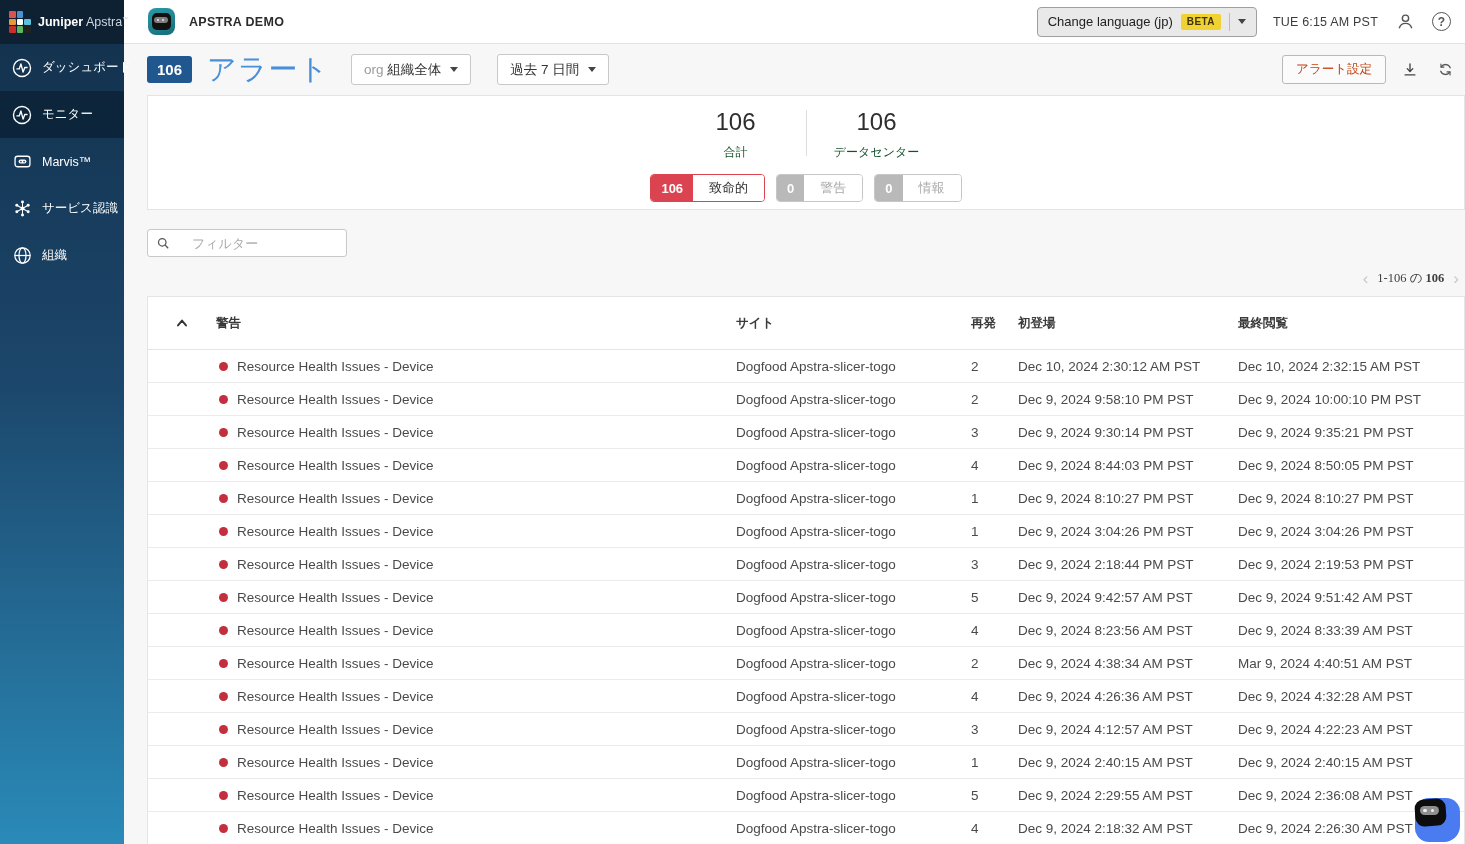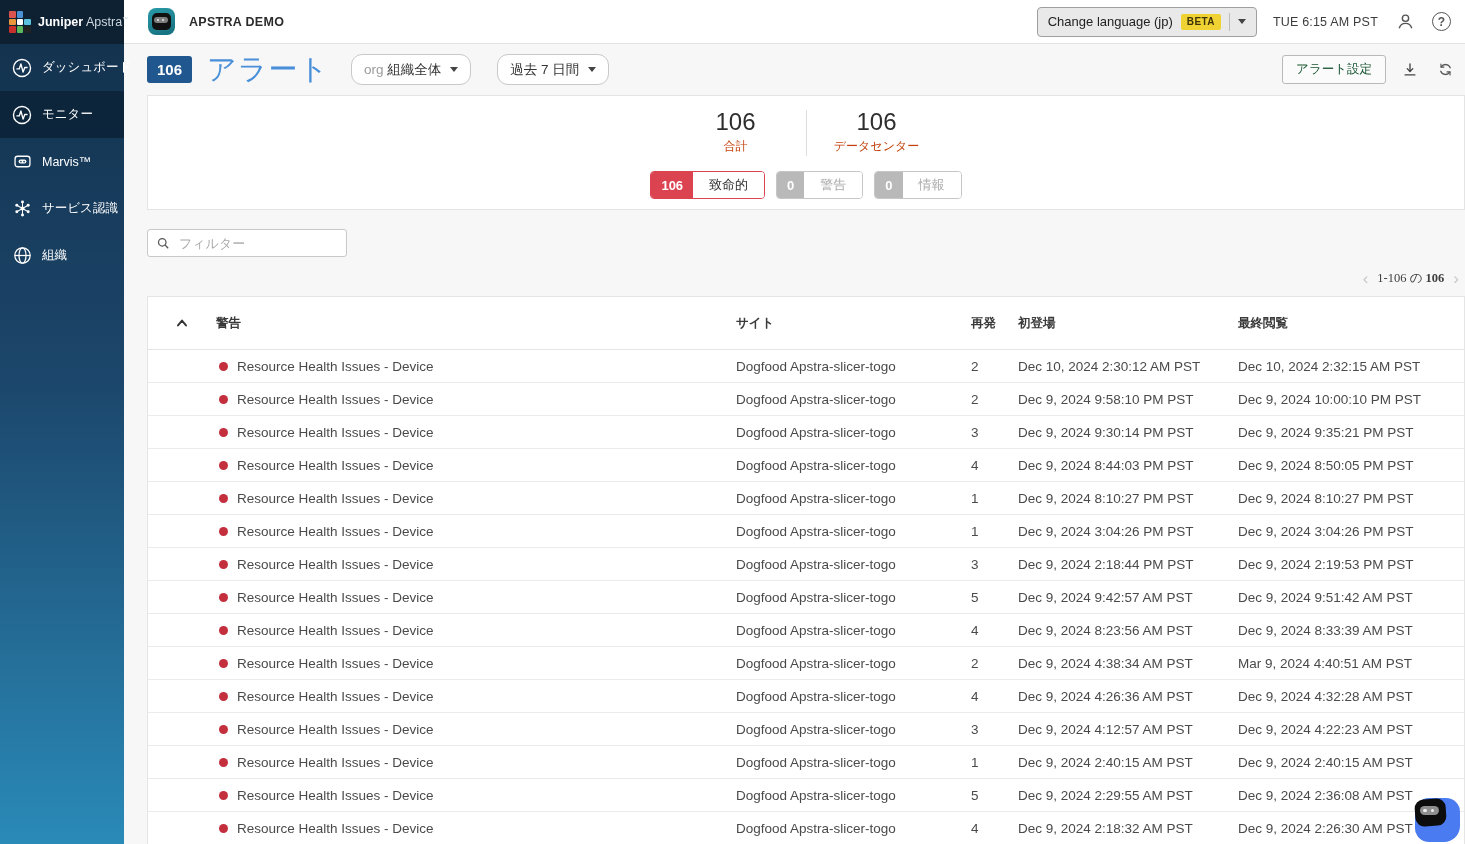--- a/index.html
+++ b/index.html
@@ -44,7 +44,7 @@
   .title-row { height:51px; display:flex; align-items:center; }
   .count-badge { background:#20578f; color:#fff; font-size:15px; font-weight:bold; padding:5px 10px; border-radius:3px; }
   .page-title { color:#4a90d9; font-size:29px; font-weight:400; margin-left:15px; letter-spacing:1px; }
-  .dropdown { display:flex; align-items:center; gap:9px; background:#fff; border:1px solid #c9c9c9; border-radius:11px; height:31px; padding:0 12px; font-size:13.5px; color:#333; cursor:pointer; }
+  .dropdown { display:flex; align-items:center; gap:9px; background:#fff; border:1px solid #c9c9c9; border-radius:3px; height:31px; padding:0 12px; font-size:13.5px; color:#333; cursor:pointer; }
   .dropdown .prefix { color:#9b9b9b; }
   .dd-org { margin-left:22px; }
   .dd-time { margin-left:26px; }

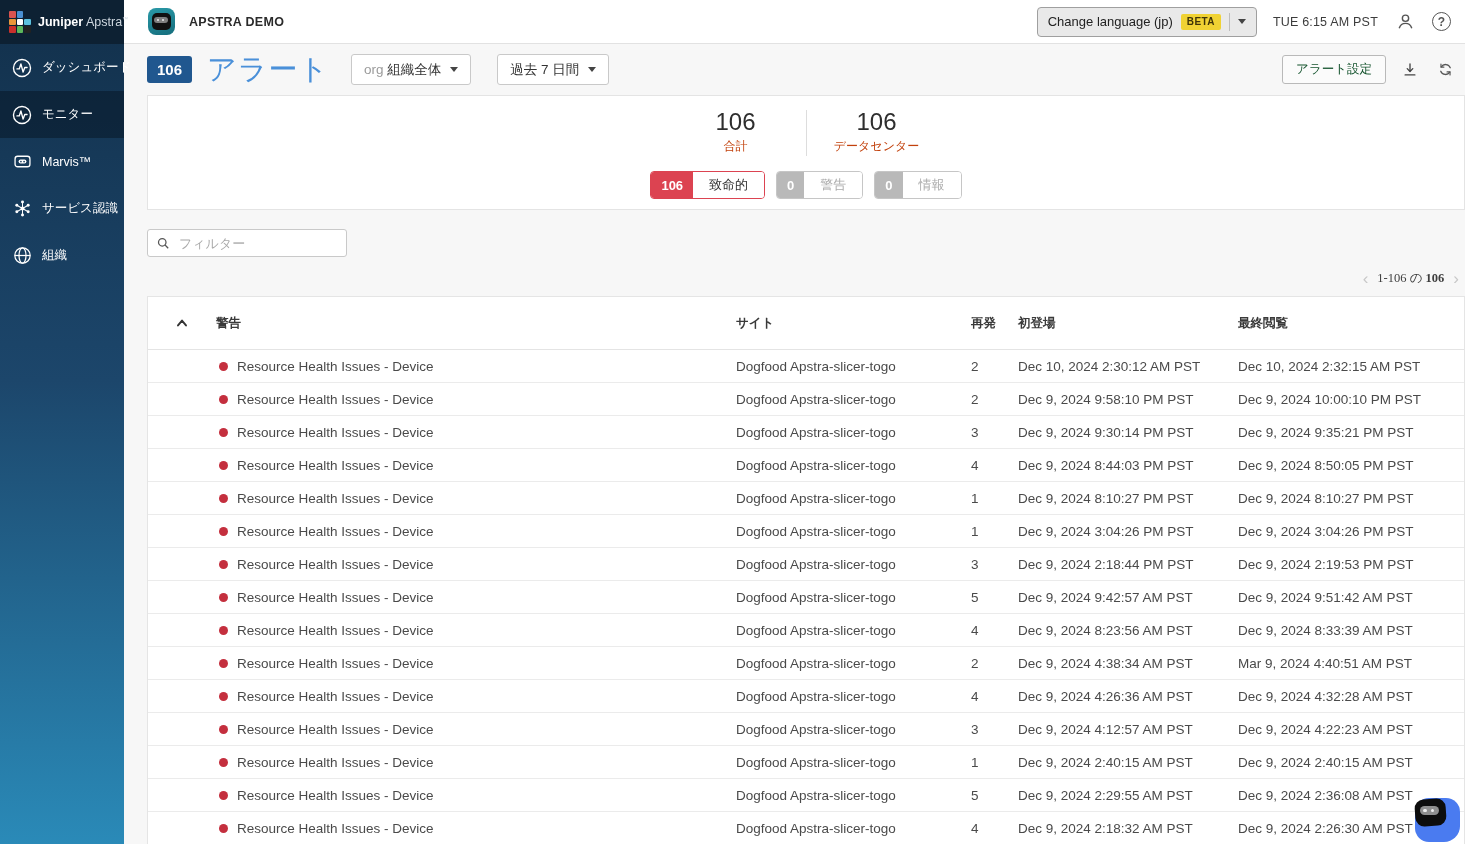--- a/index.html
+++ b/index.html
@@ -49,7 +49,7 @@
   .dd-org { margin-left:22px; }
   .dd-time { margin-left:26px; }
   .title-right { margin-left:auto; display:flex; align-items:center; gap:13px; padding-right:9px; }
-  .settings-btn { border:1px solid #b9b9b9; background:#fbfbfb; border-radius:3px; font-size:12.5px; color:#14532d; padding:5px 13px; cursor:pointer; font-family:inherit; }
+  .settings-btn { border:1px solid #b9b9b9; background:#fbfbfb; border-radius:3px; font-size:12.5px; color:#c2410c; padding:5px 13px; cursor:pointer; font-family:inherit; }
 
   .stats-card { background:#fff; border:1px solid #e4e4e4; height:115px; }
   .stats-row { display:flex; justify-content:center; align-items:flex-start; padding-top:12px; }

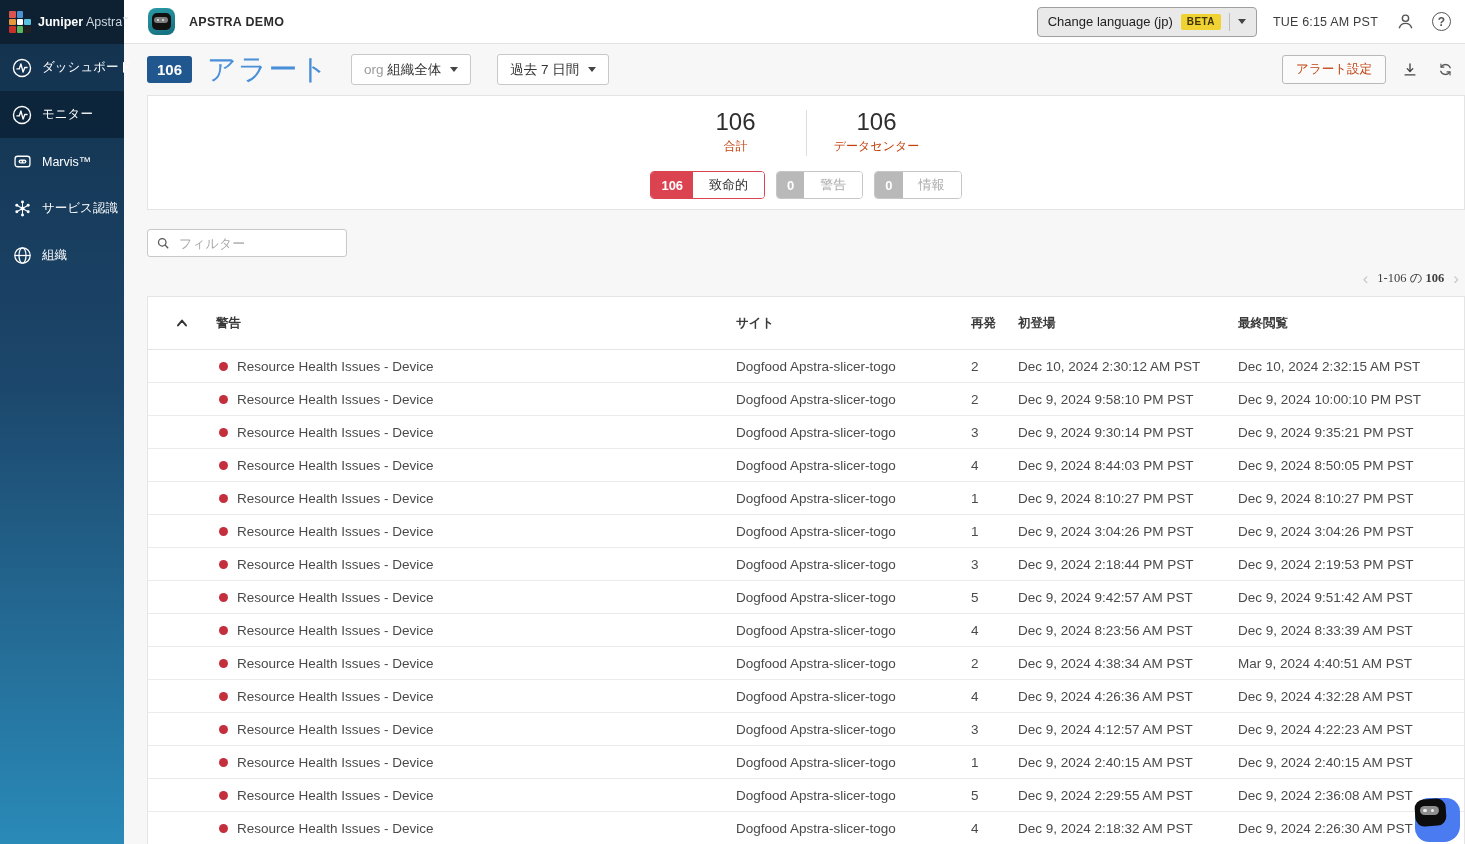--- a/index.html
+++ b/index.html
@@ -55,7 +55,7 @@
   .stats-row { display:flex; justify-content:center; align-items:flex-start; padding-top:12px; }
   .stat { width:140px; text-align:center; }
   .stat .val { font-size:24px; color:#2e2e2e; }
-  .stat .lab { font-size:12px; color:#c2410c; margin-top:2px; }
+  .stat .lab { font-size:12px; color:#14532d; margin-top:8px; }
   .stat-divider { width:1px; background:#ddd; height:46px; margin:2px 0; }
   .sev-row { display:flex; justify-content:center; gap:11px; margin-top:13px; }
   .sev-badge { display:flex; align-items:stretch; border-radius:4px; overflow:hidden; height:28px; cursor:pointer; }

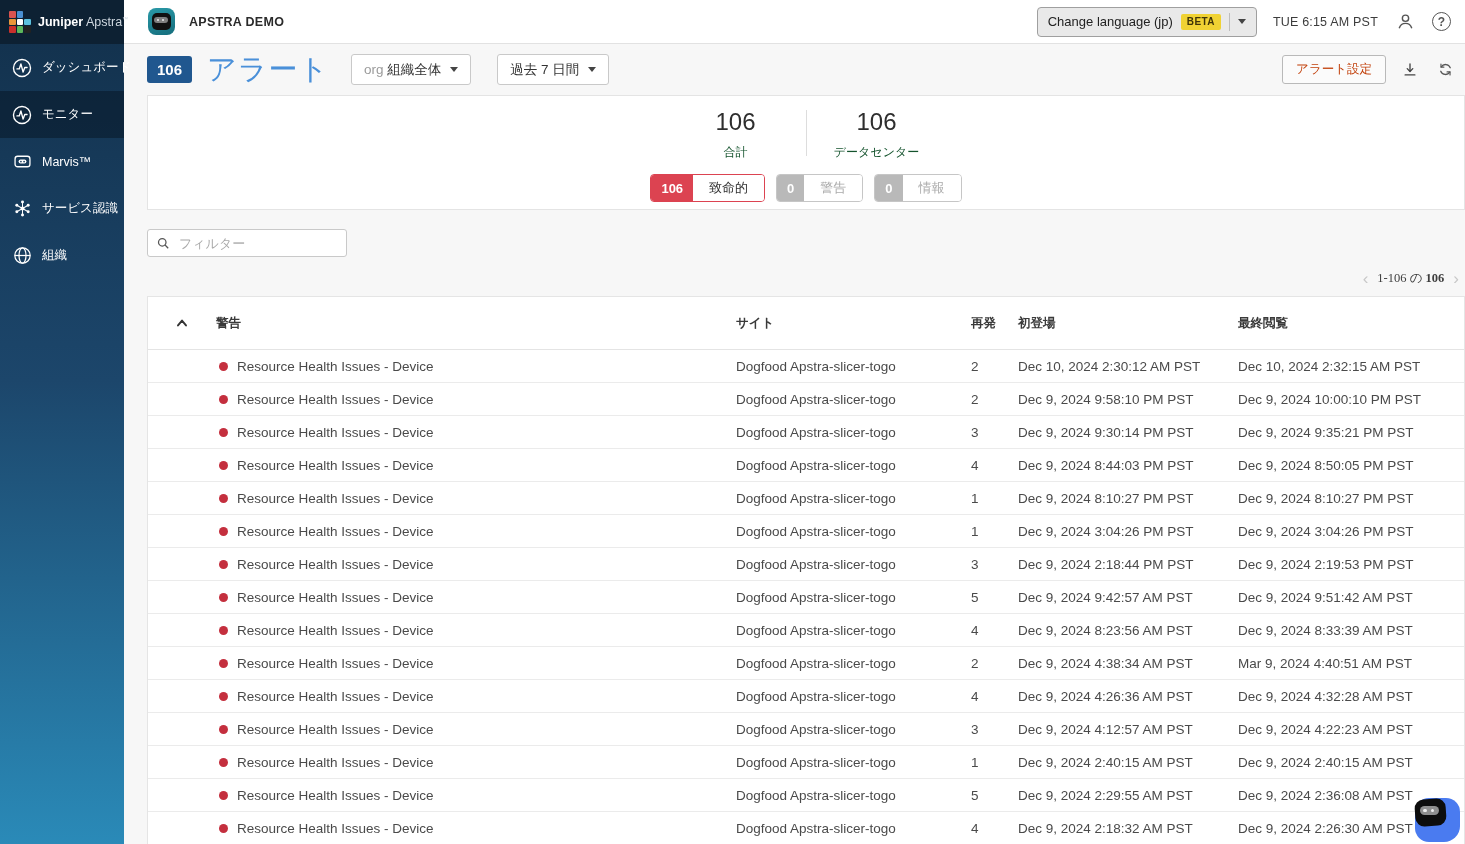--- a/index.html
+++ b/index.html
@@ -69,7 +69,7 @@
   .sev-inactive .sev-lab { color:#ababab; }
 
   .filter-row { margin-top:19px; }
-  .filter-box { width:200px; height:28px; background:#fff; border:1px solid #c9c9c9; border-radius:3px; display:flex; align-items:center; padding:0 8px; gap:8px; }
+  .filter-box { width:200px; height:28px; background:#fff; border:1px solid #c9c9c9; border-radius:3px; display:flex; align-items:center; padding:0 8px; gap:21px; }
   .filter-box input { border:none; outline:none; flex:1; font-size:13px; color:#333; font-family:inherit; background:transparent; }
   .filter-box input::placeholder { color:#a9a9a9; }
 

